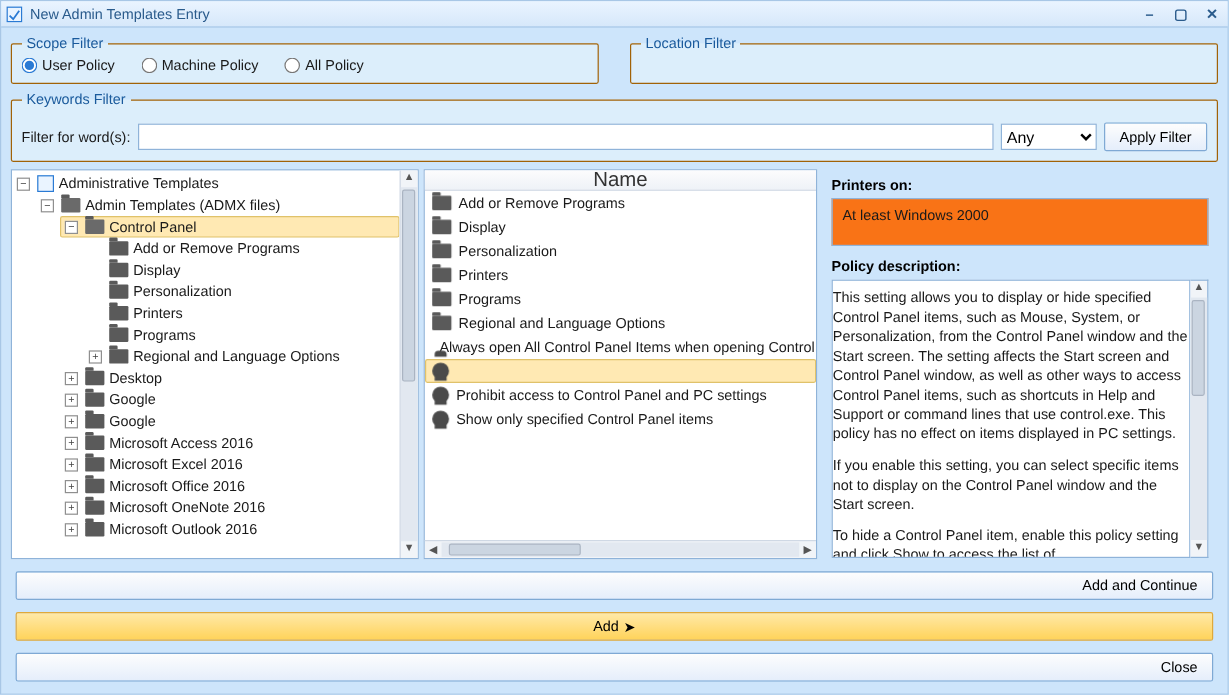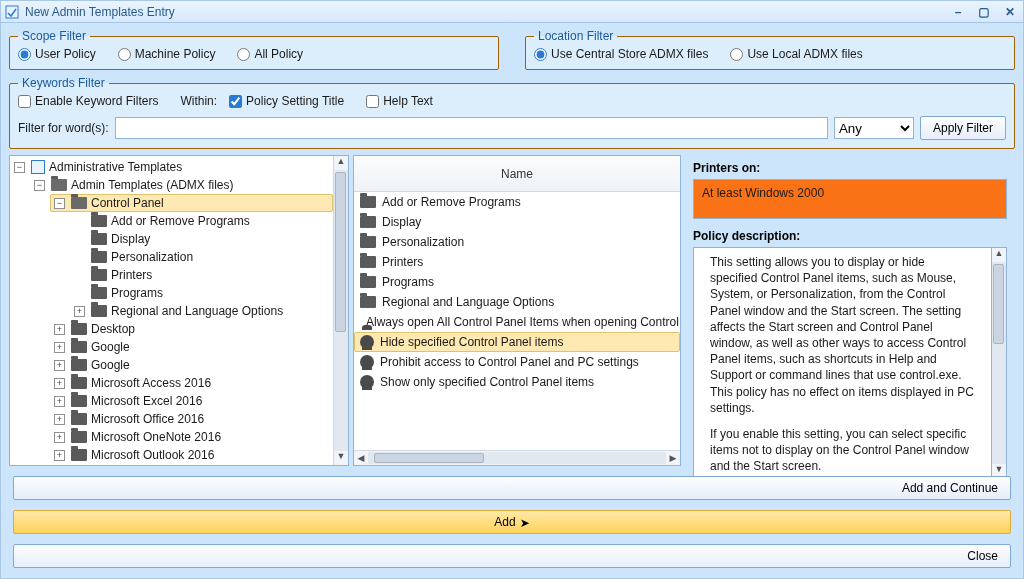--- a/index.html
+++ b/index.html
@@ -225,16 +225,6 @@
     </fieldset>
     <fieldset>
       <legend>Location Filter</legend>
-      <div class="radio-row" id="location-radios">
-          <span class="radio-item">
-            <input type="radio" name="location" checked="" style="">
-            <label>Use Central Store ADMX files</label>
-          </span>
-          <span class="radio-item">
-            <input type="radio" name="location" style="">
-            <label>Use Local ADMX files</label>
-          </span>
-        </div>
     </fieldset>
   </div>
 

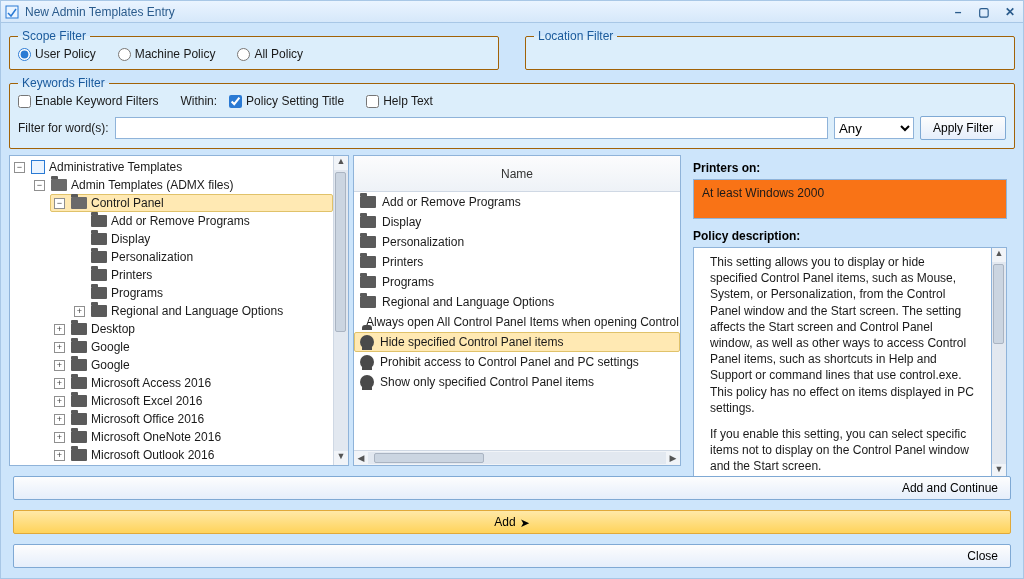--- a/index.html
+++ b/index.html
@@ -230,21 +230,6 @@
 
   <fieldset>
     <legend>Keywords Filter</legend>
-    <div class="check-row">
-      <span class="check-item">
-        <input type="checkbox" id="kw-enable" style="">
-        <label for="kw-enable">Enable Keyword Filters</label>
-      </span>
-      <span style="margin-right:8px;">Within:</span>
-      <span class="check-item">
-        <input type="checkbox" id="kw-title" checked="" style="">
-        <label for="kw-title">Policy Setting Title</label>
-      </span>
-      <span class="check-item">
-        <input type="checkbox" id="kw-help" style="">
-        <label for="kw-help">Help Text</label>
-      </span>
-    </div>
     <div class="filter-input-row">
       <span>Filter for word(s):</span>
       <input type="text" value="" style="">

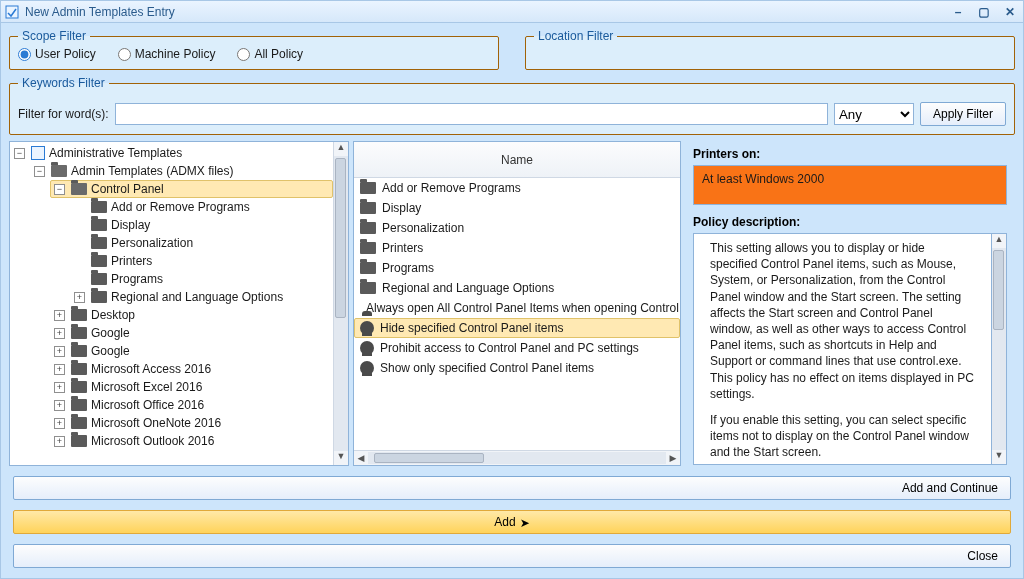--- a/index.html
+++ b/index.html
@@ -110,10 +110,10 @@
 
   
   .list-header {
-    height:36px; border-bottom:1px solid #cfd8e4;
+    height:17px; border-bottom:1px solid #cfd8e4;
     display:flex; align-items:center; justify-content:center;
     background:linear-gradient(#fcfcfd,#eef2f7);
-    font-size:12px; color:#333;
+    font-size:17px; color:#333;
   }
   .list-body { flex:1; overflow:auto; }
   .lrow {

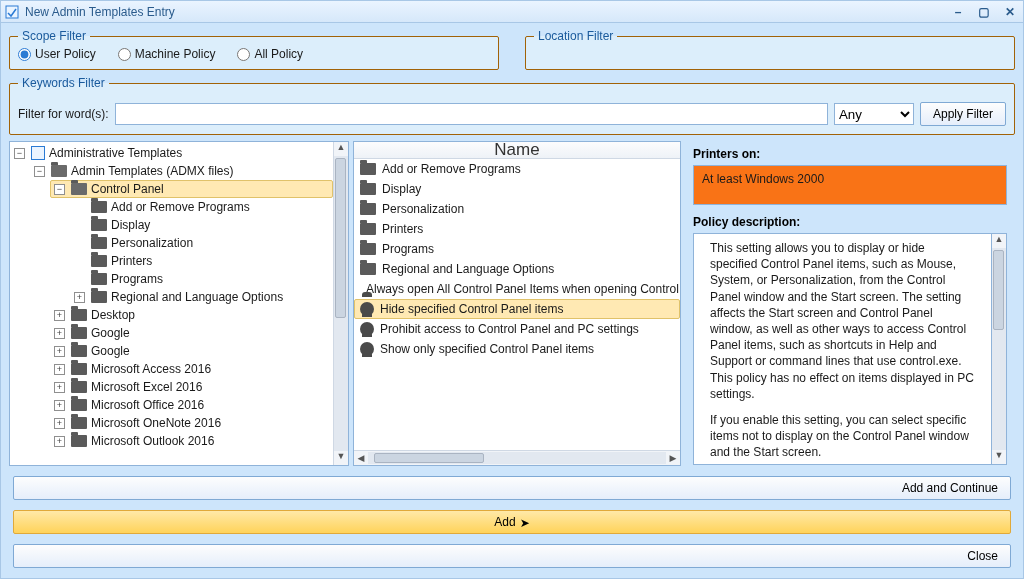--- a/index.html
+++ b/index.html
@@ -150,7 +150,7 @@
   }
   .desc-box {
     background:#fff; border:1px solid #8fb3d9;
-    padding:6px 16px; height:232px; overflow:hidden;
+    padding:6px 0; height:232px; overflow:hidden;
     flex:1; line-height:1.35;
   }
   .desc-box p { margin:0 0 10px 0; }

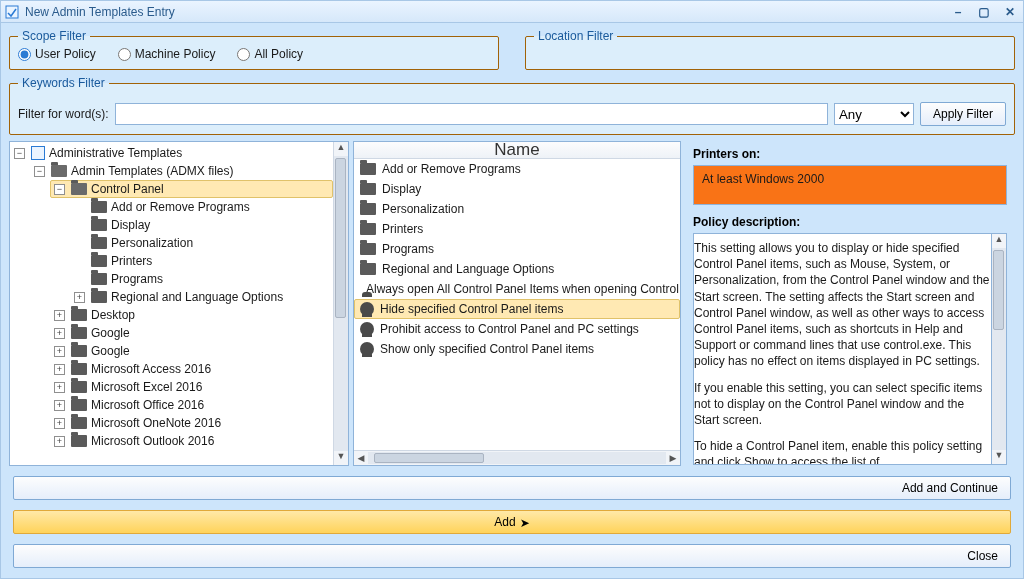--- a/index.html
+++ b/index.html
@@ -414,7 +414,6 @@
           </div>
           <div class="lrow selected">
             <span class="picon"></span>
-            <span>Hide specified Control Panel items</span>
           </div>
           <div class="lrow">
             <span class="picon"></span>

